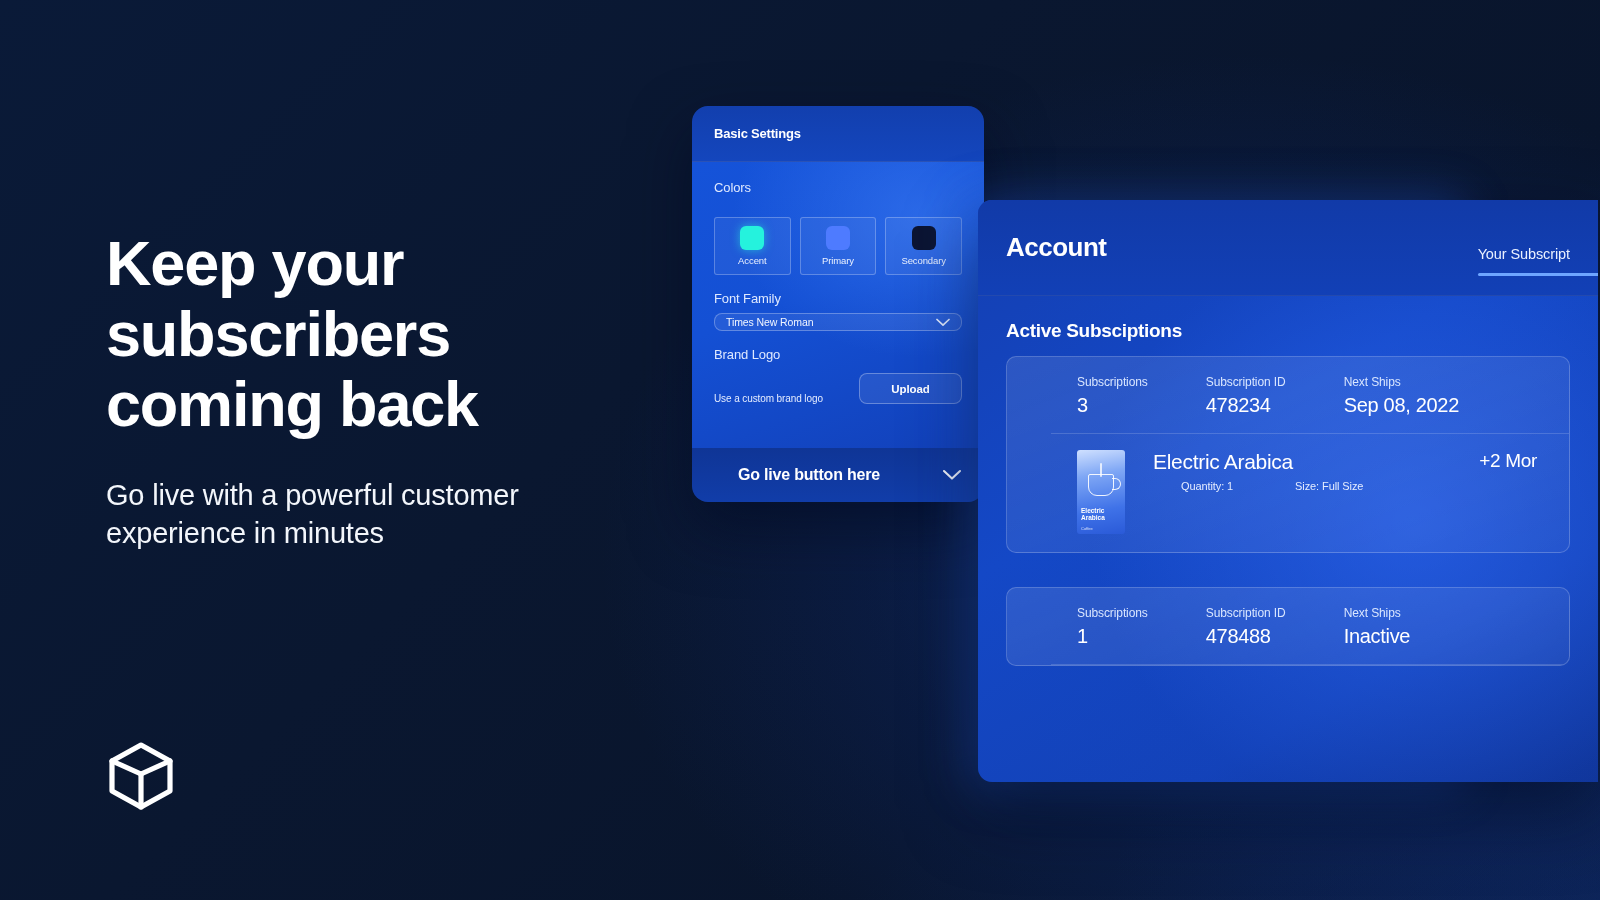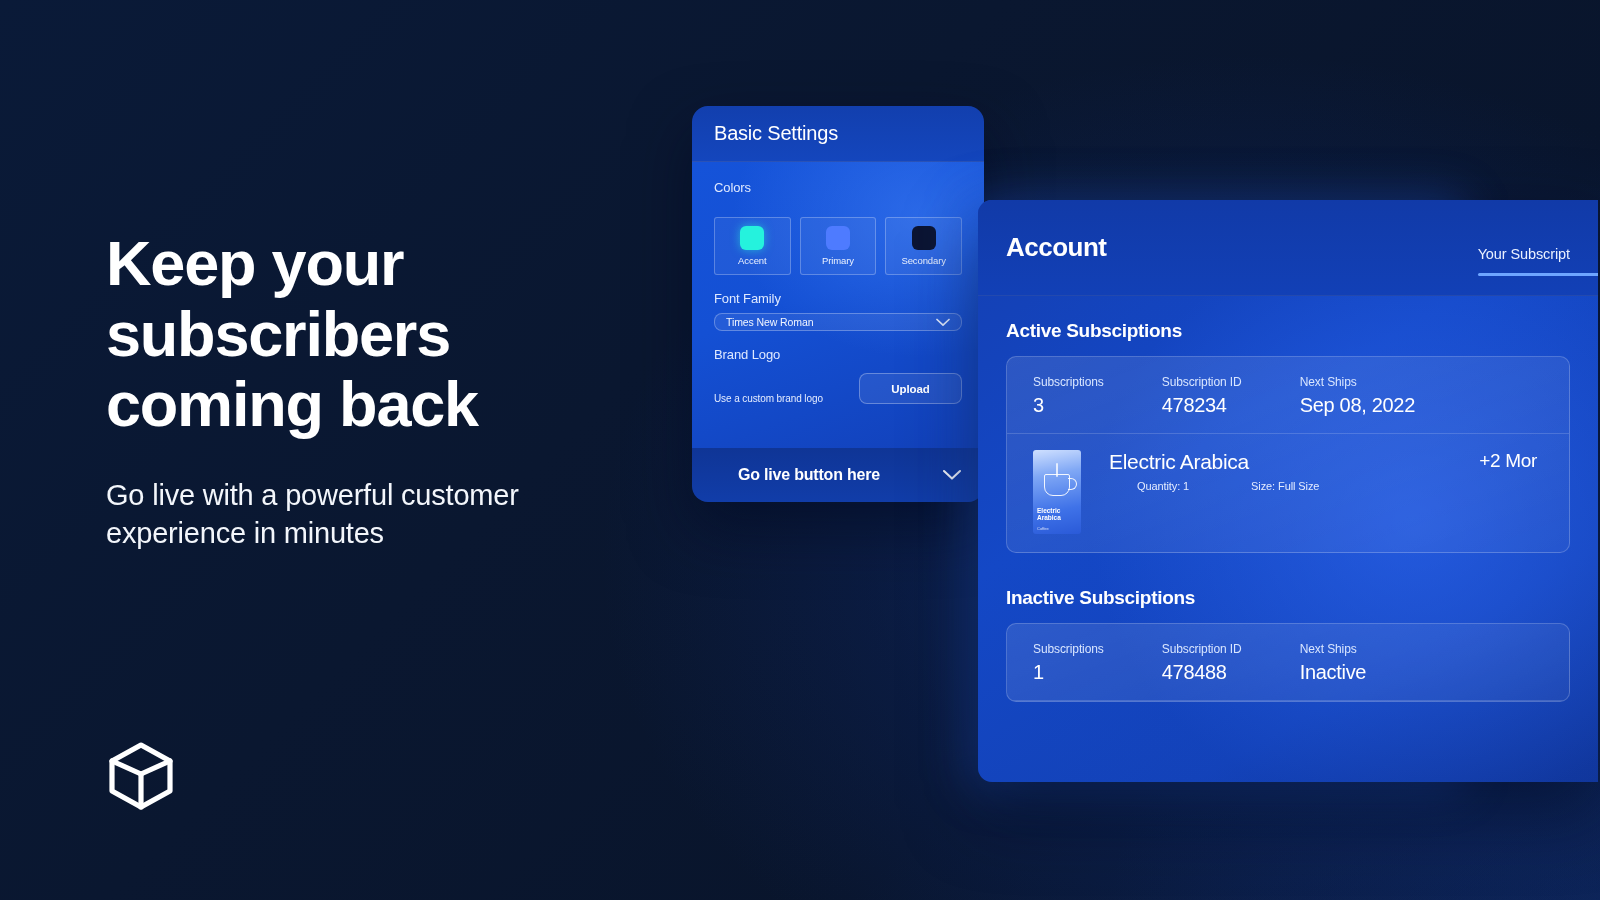--- a/index.html
+++ b/index.html
@@ -40,7 +40,7 @@
     background:linear-gradient(180deg,#123fae 0%,#1446bd 100%);
     border-bottom:1px solid rgba(255,255,255,0.10);
   }
-  .settings-head .t{ font-size:20px; font-weight:400; color:#fff; letter-spacing:-0.2px; }
+  .settings-head .t{ font-size:13px; font-weight:700; color:#fff; letter-spacing:-0.2px; }
   .settings-body{
     height:286px; padding:18px 22px 0 22px;
     background:

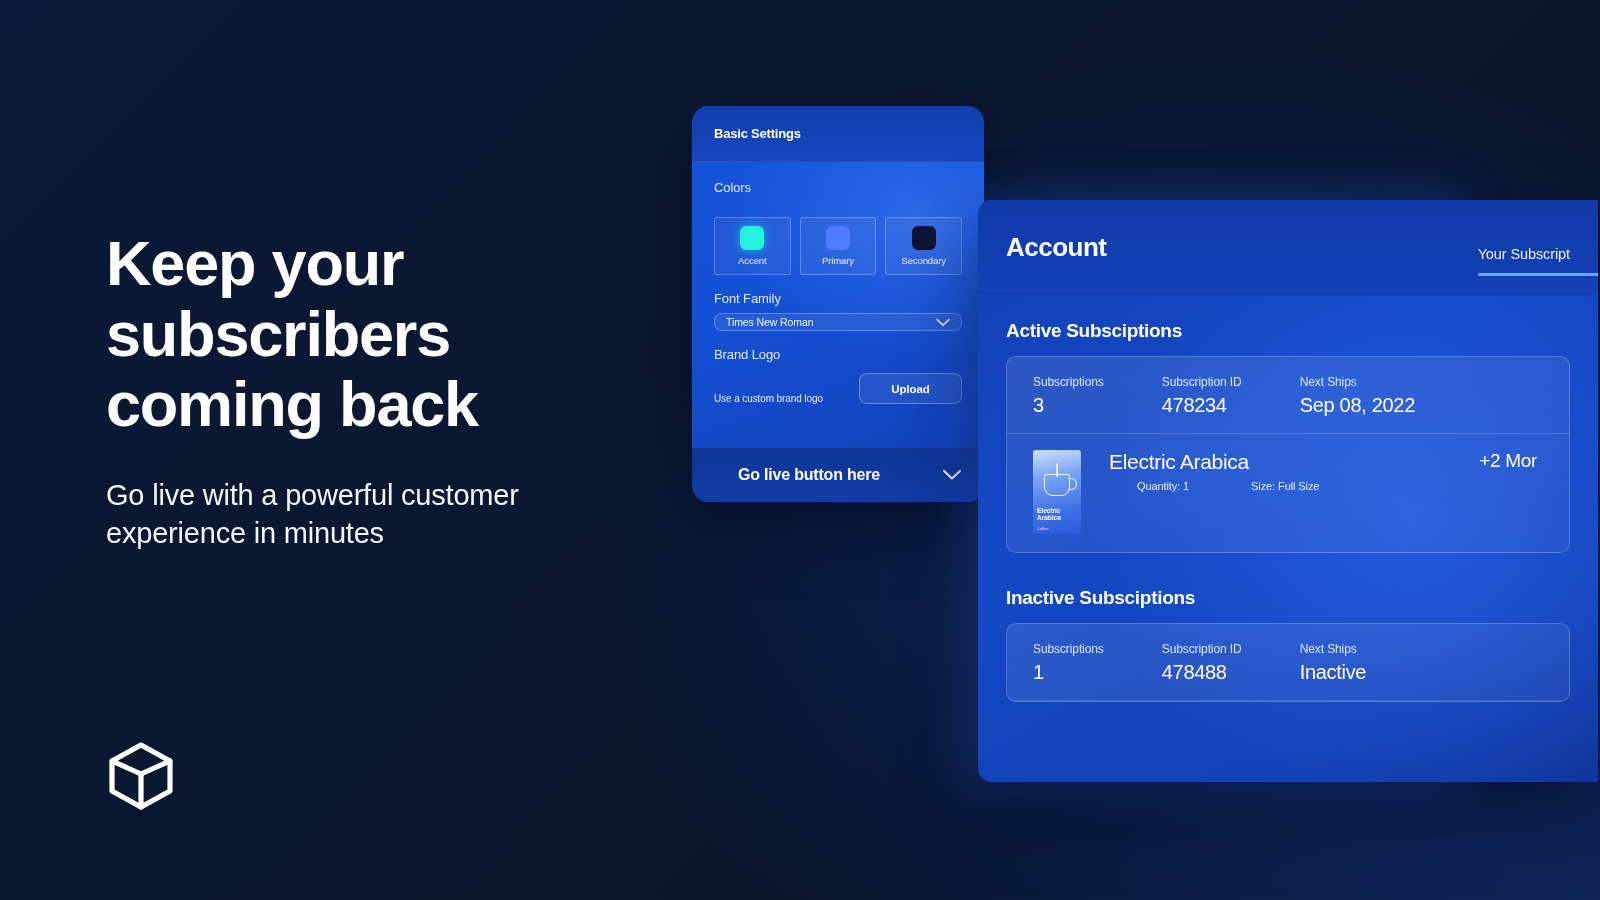--- a/index.html
+++ b/index.html
@@ -123,6 +123,7 @@
     border-radius:10px; border:1px solid rgba(255,255,255,0.20);
     background:linear-gradient(160deg, rgba(255,255,255,0.11) 0%, rgba(255,255,255,0.045) 100%);
     overflow:hidden;
+    padding-left:44px;
   }
   .sub-meta{
     display:flex; padding:18px 26px 16px 26px;

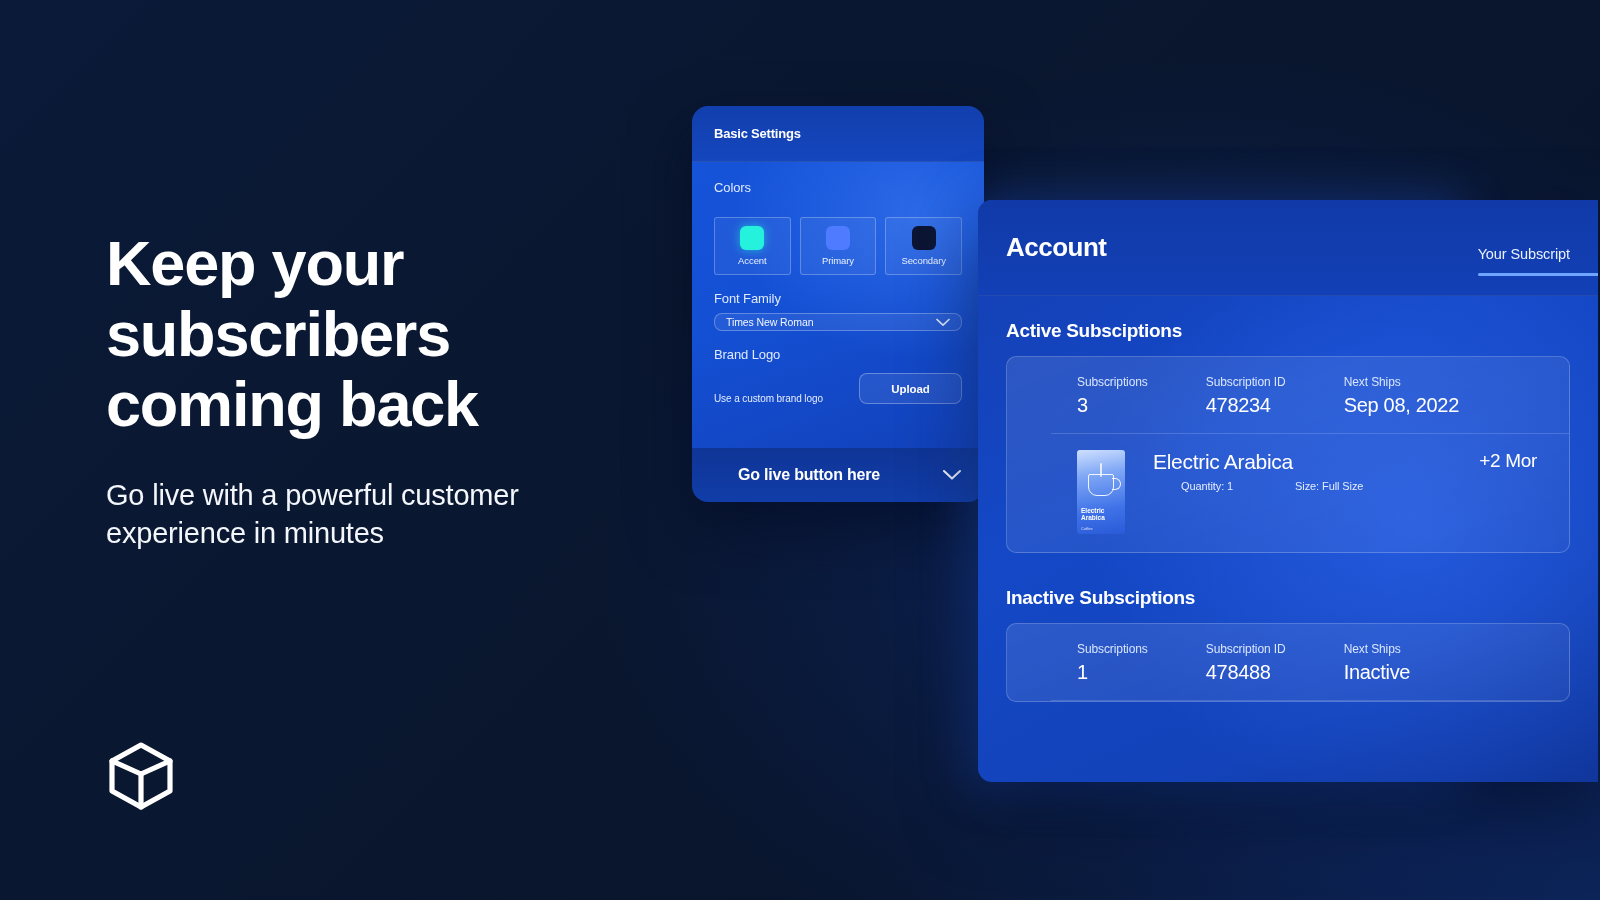--- a/index.html
+++ b/index.html
@@ -293,7 +293,6 @@
 
       <div class="spacer"></div>
 
-      <div class="sect-title">Inactive Subsciptions</div>
 
       <div class="sub-card">
         <div class="sub-meta">

